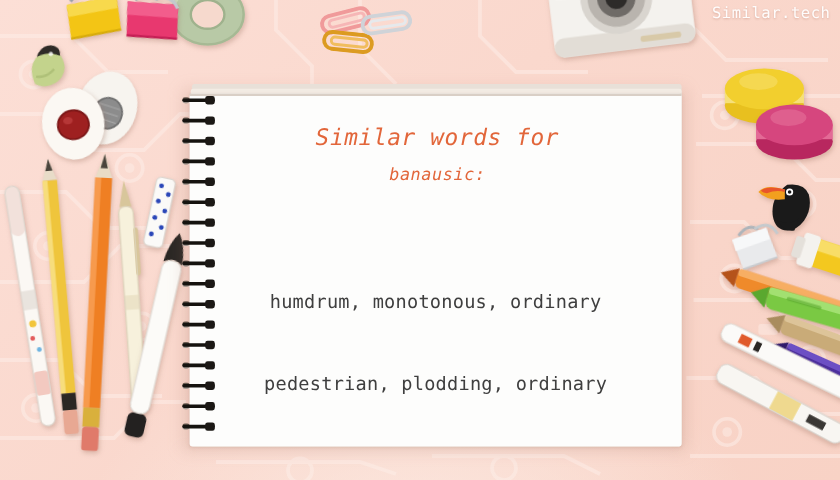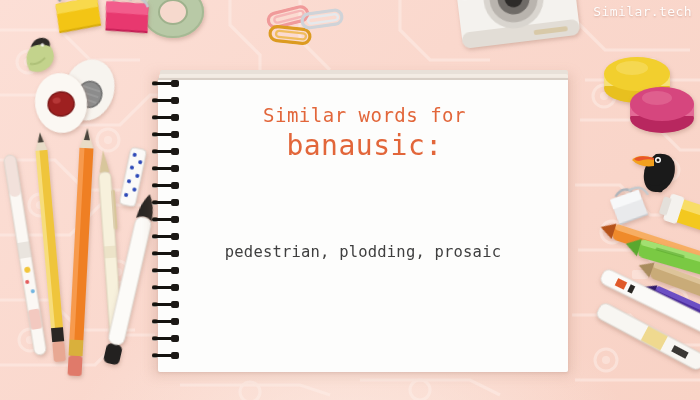--- a/index.html
+++ b/index.html
@@ -65,7 +65,7 @@
 
   
   .content{position:absolute;left:158px;top:78px;width:410px;height:294px;}
-  .title-wrap{position:absolute;left:3px;right:0;top:22px;text-align:center;}
+  .title-wrap{position:absolute;left:3px;right:0;top:22px;text-align:center;font-style:italic;}
   .title-l1{
     color:#e2663a;font-size:19px;letter-spacing:.5px;line-height:30px;
     font-family:"DejaVu Sans Mono",monospace;

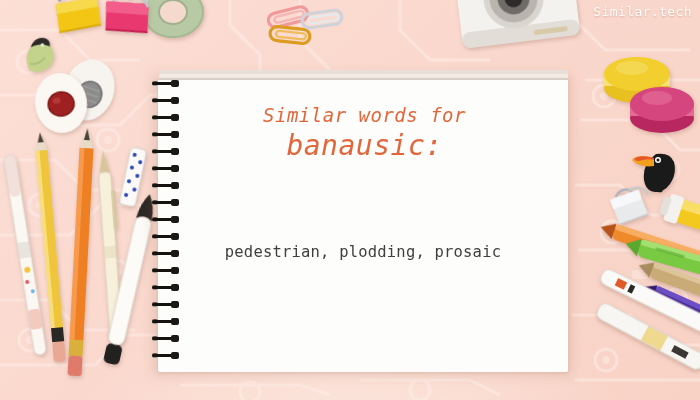--- a/index.html
+++ b/index.html
@@ -71,7 +71,7 @@
     font-family:"DejaVu Sans Mono",monospace;
   }
   .title-l2{
-    color:#e2663a;font-size:28px;letter-spacing:.5px;line-height:32px;
+    color:#e2663a;font-size:14px;letter-spacing:.5px;line-height:32px;
     font-family:"DejaVu Sans Mono",monospace;
   }
   .words{

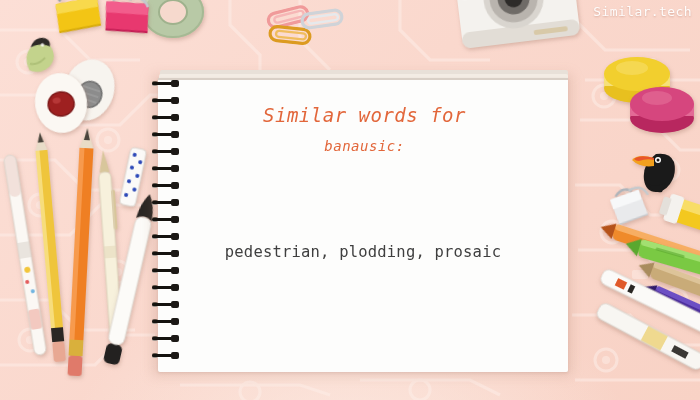--- a/index.html
+++ b/index.html
@@ -519,6 +519,7 @@
       <div class="title-l2">banausic:</div>
     </div>
     <div class="words">
+      <div>humdrum, monotonous, ordinary</div>
       <div>pedestrian, plodding, prosaic</div>
     </div>
   </div>

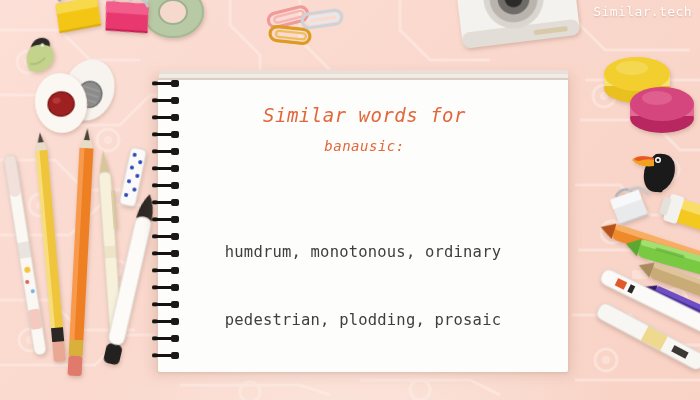--- a/index.html
+++ b/index.html
@@ -520,7 +520,7 @@
     </div>
     <div class="words">
       <div>humdrum, monotonous, ordinary</div>
-      <div>pedestrian, plodding, prosaic</div>
+      <div>pedestrian, plodding, ordinary</div>
     </div>
   </div>
 

